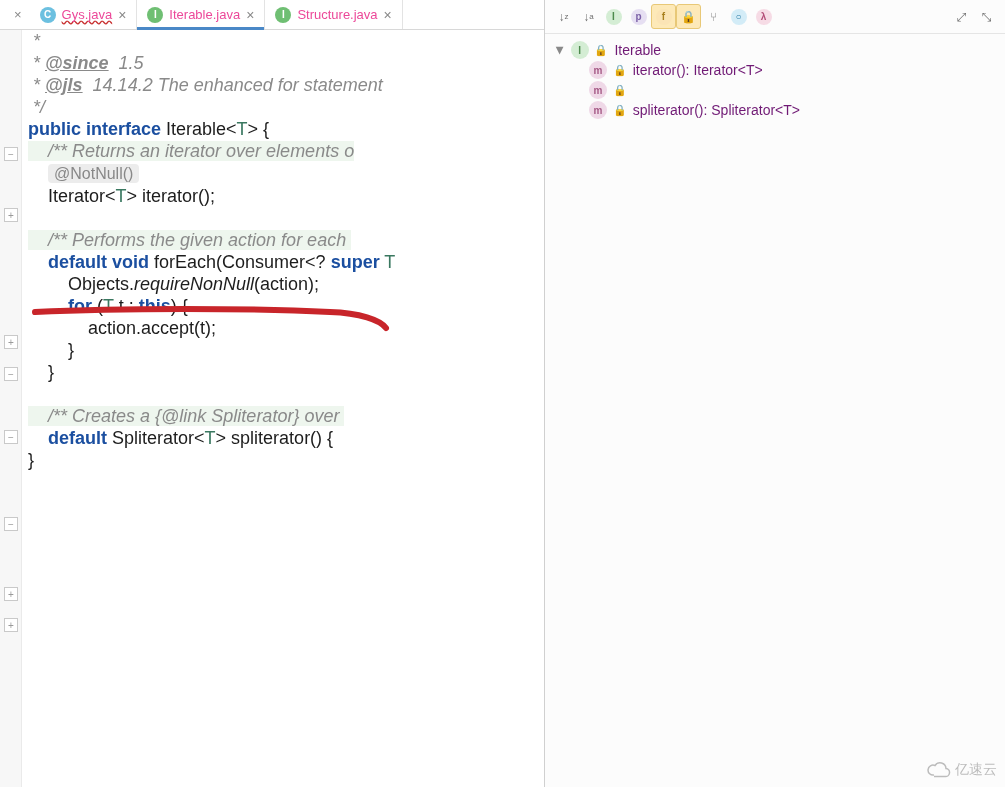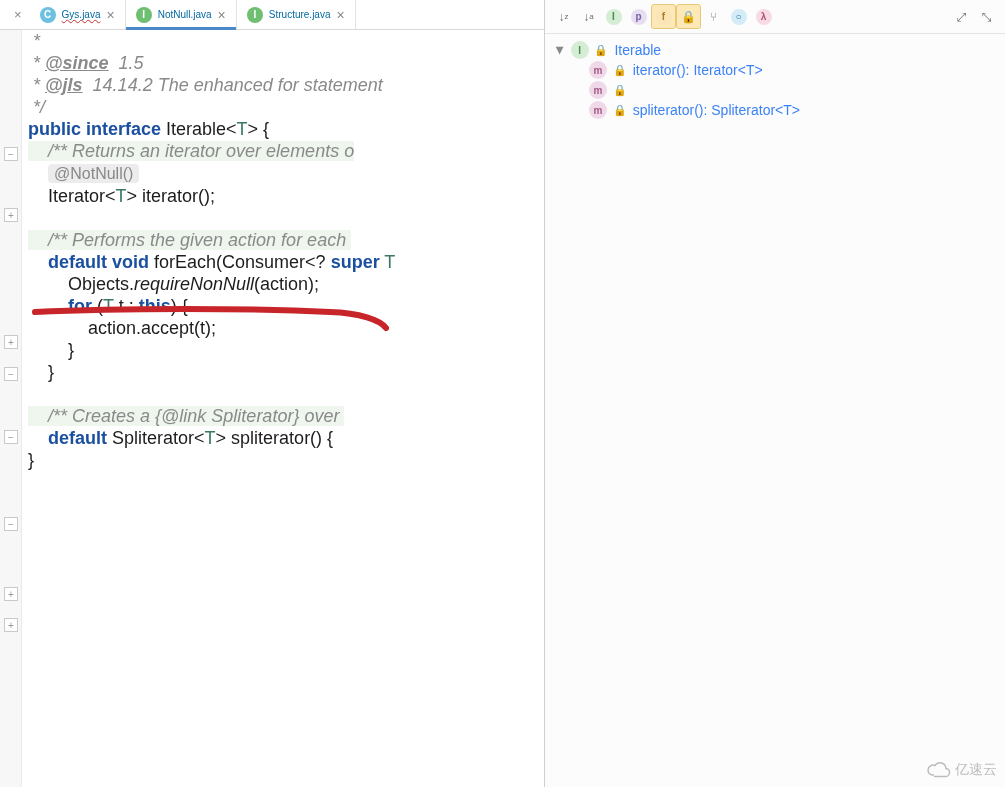--- a/index.html
+++ b/index.html
@@ -26,7 +26,7 @@
   .file-ico { width:16px; height:16px; border-radius:8px; display:flex; align-items:center; justify-content:center; font-size:10px; font-weight:bold; color:#fff; }
   .ico-c  { background:#6cc0e0; }
   .ico-i  { background:#6fbf73; }
-  .tab-name { color:#0369a1; font-size:10px; }
+  .tab-name { color:#ec4899; font-size:13px; }
   .tab-name.red { text-decoration:underline wavy #c83030; text-decoration-skip-ink:none; }
 
   

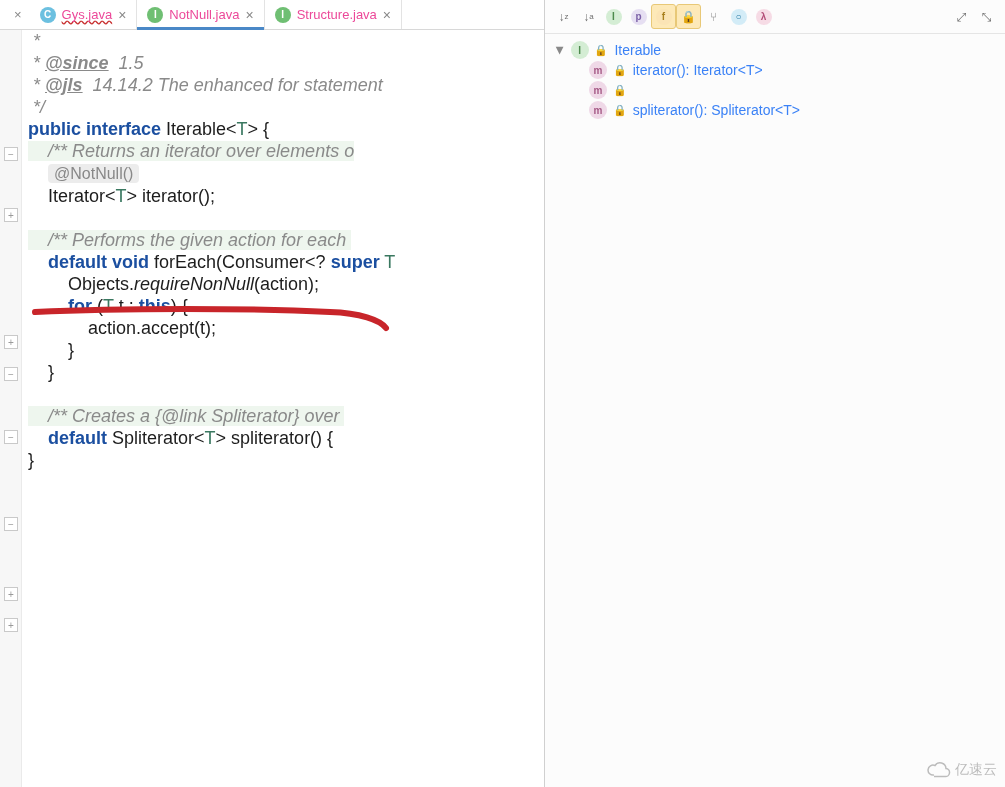--- a/index.html
+++ b/index.html
@@ -87,7 +87,7 @@
       </div>
       <div class="tab active">
         <span class="file-ico ico-i">I</span>
-        <span class="tab-name">NotNull.java</span>
+        <span class="tab-name">Iterable.java</span>
         <span class="tab-close">×</span>
       </div>
       <div class="tab">

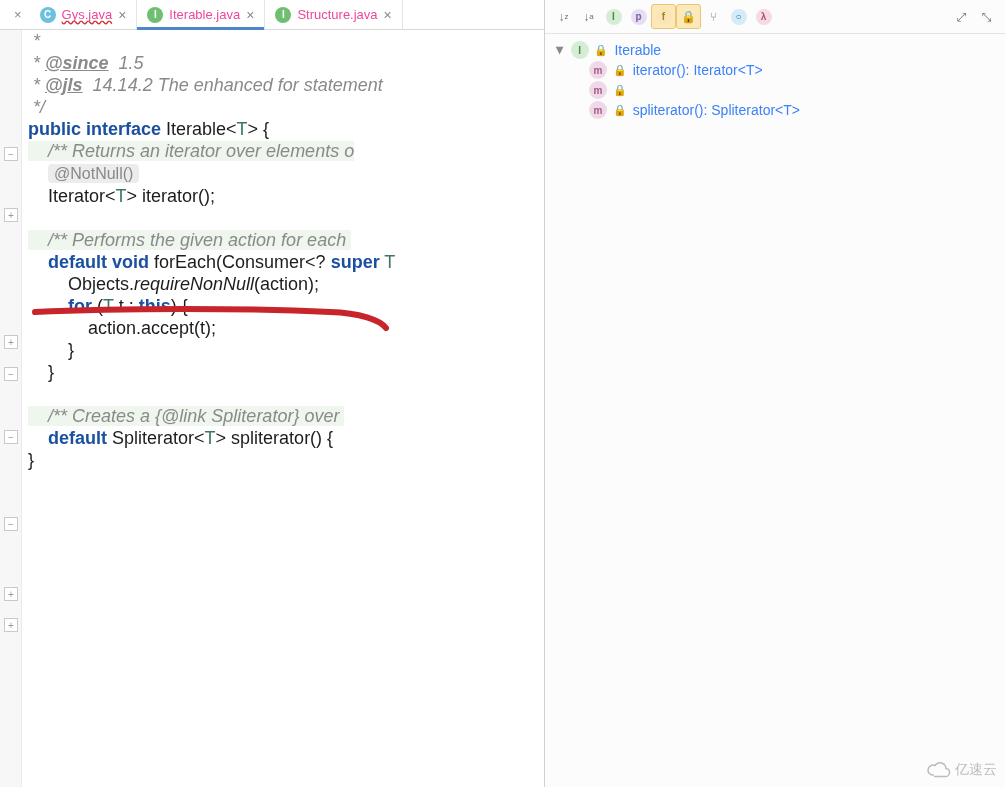--- a/index.html
+++ b/index.html
@@ -67,7 +67,7 @@
   .mico { width:18px; height:18px; border-radius:9px; background:#efd8e7; color:#a65b87; font-size:10px; font-weight:bold; display:flex; align-items:center; justify-content:center; }
   .iico { width:18px; height:18px; border-radius:9px; background:#d4edd4; color:#4c8a4c; font-size:10px; font-weight:bold; display:flex; align-items:center; justify-content:center; }
   .lock { font-size:11px; color:#caa34a; }
-  .tlabel { color:#3b82f6; }
+  .tlabel { color:#701a75; }
 
   .watermark { position:absolute; right:8px; bottom:8px; display:flex; align-items:flex-end; gap:4px; color:#bcbcbc; font-size:14px; }
   .watermark svg { width:24px; height:18px; }

